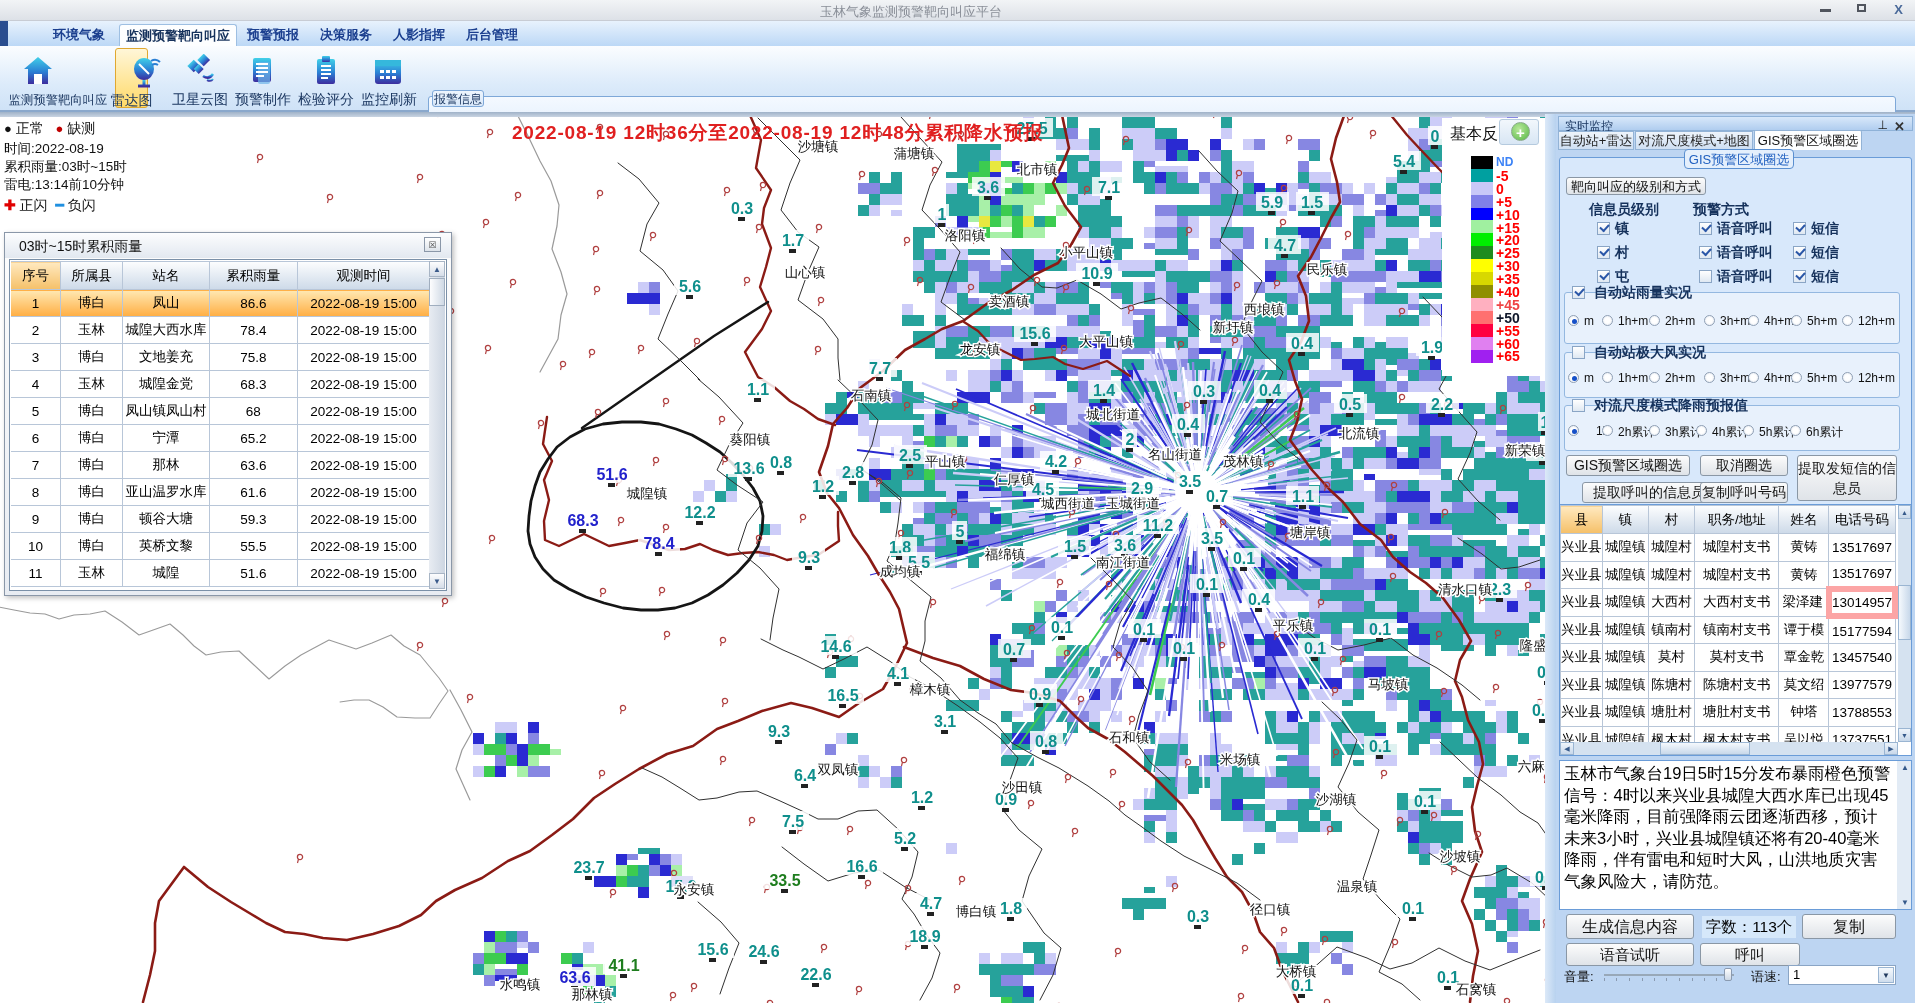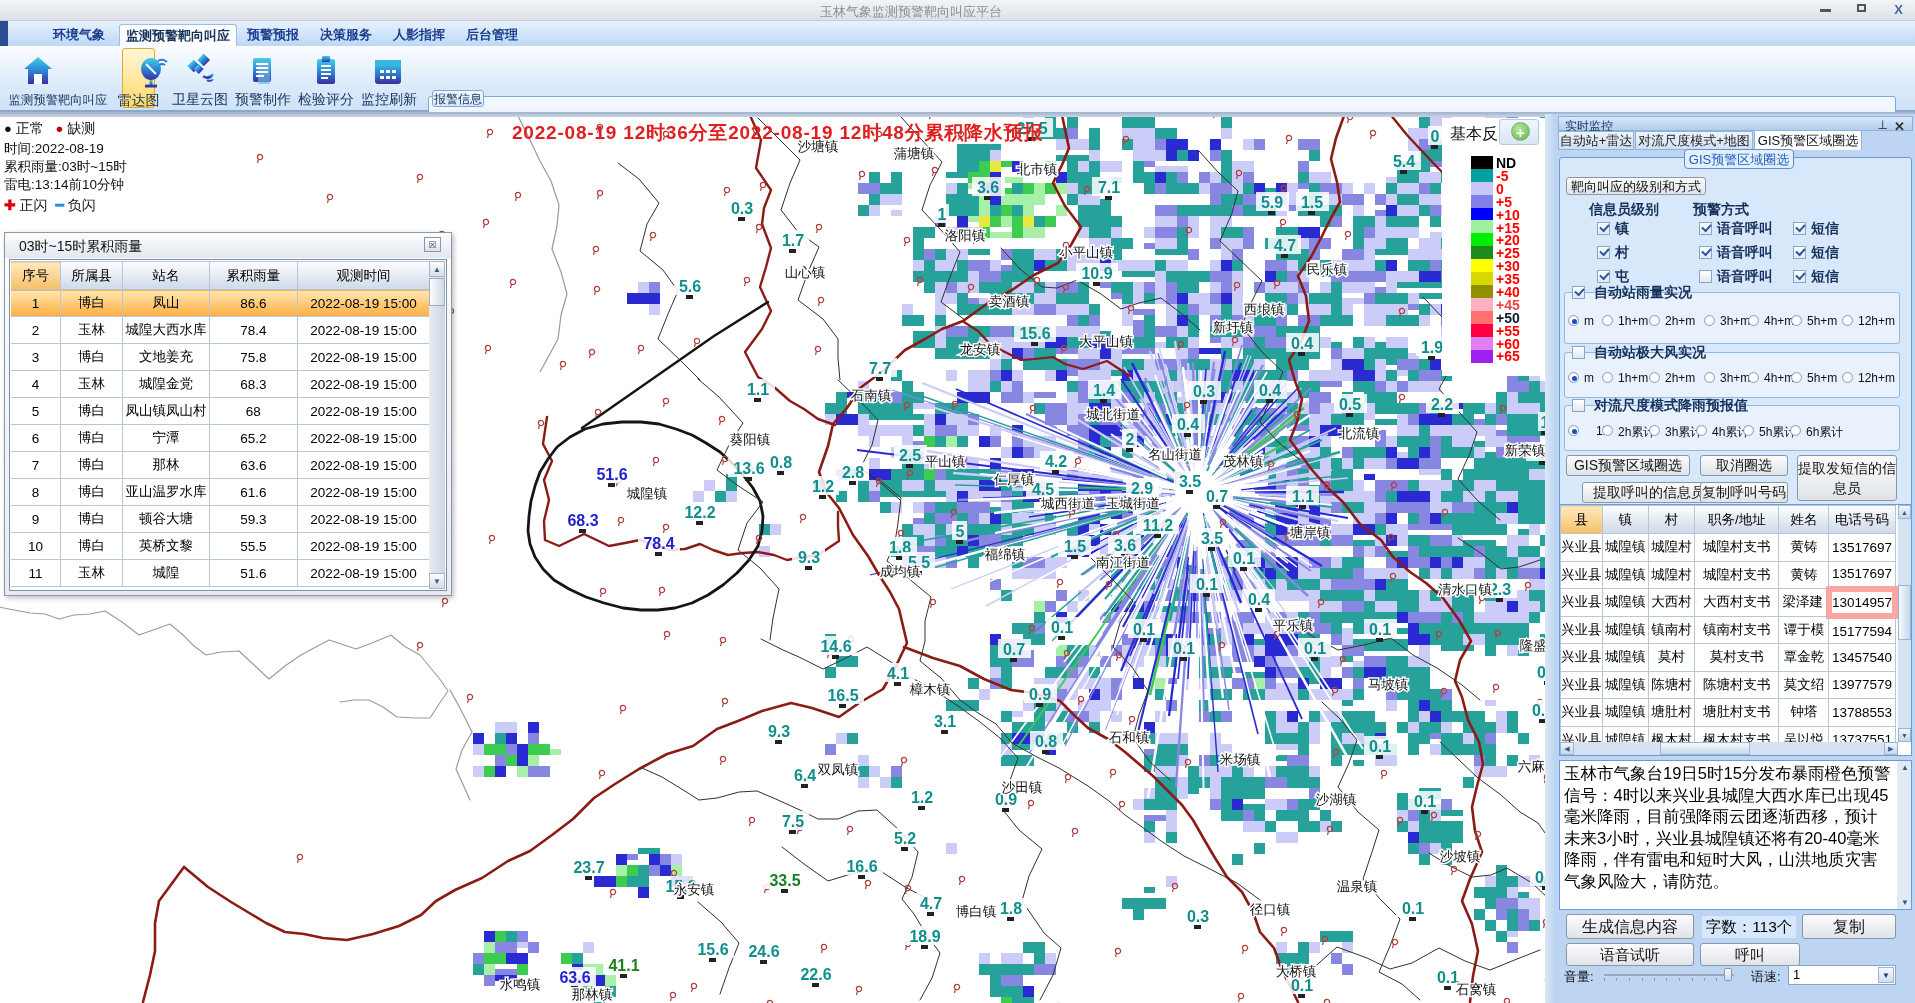--- a/index.html
+++ b/index.html
@@ -63,7 +63,7 @@
       </svg>
       <div class="tlabel"><span style="font-size:12.3px">监测预警靶向叫应</span></div>
     </div>
-    <div class="titem sel" style="left:122px;width:33px">
+    <div class="titem sel" style="left:115px;width:33px">
       <svg width="34" height="34" viewBox="0 0 34 34" style="position:absolute;left:13px;top:6px">
         <defs>
           <linearGradient id="ig" x1="0" y1="0" x2="0" y2="1">

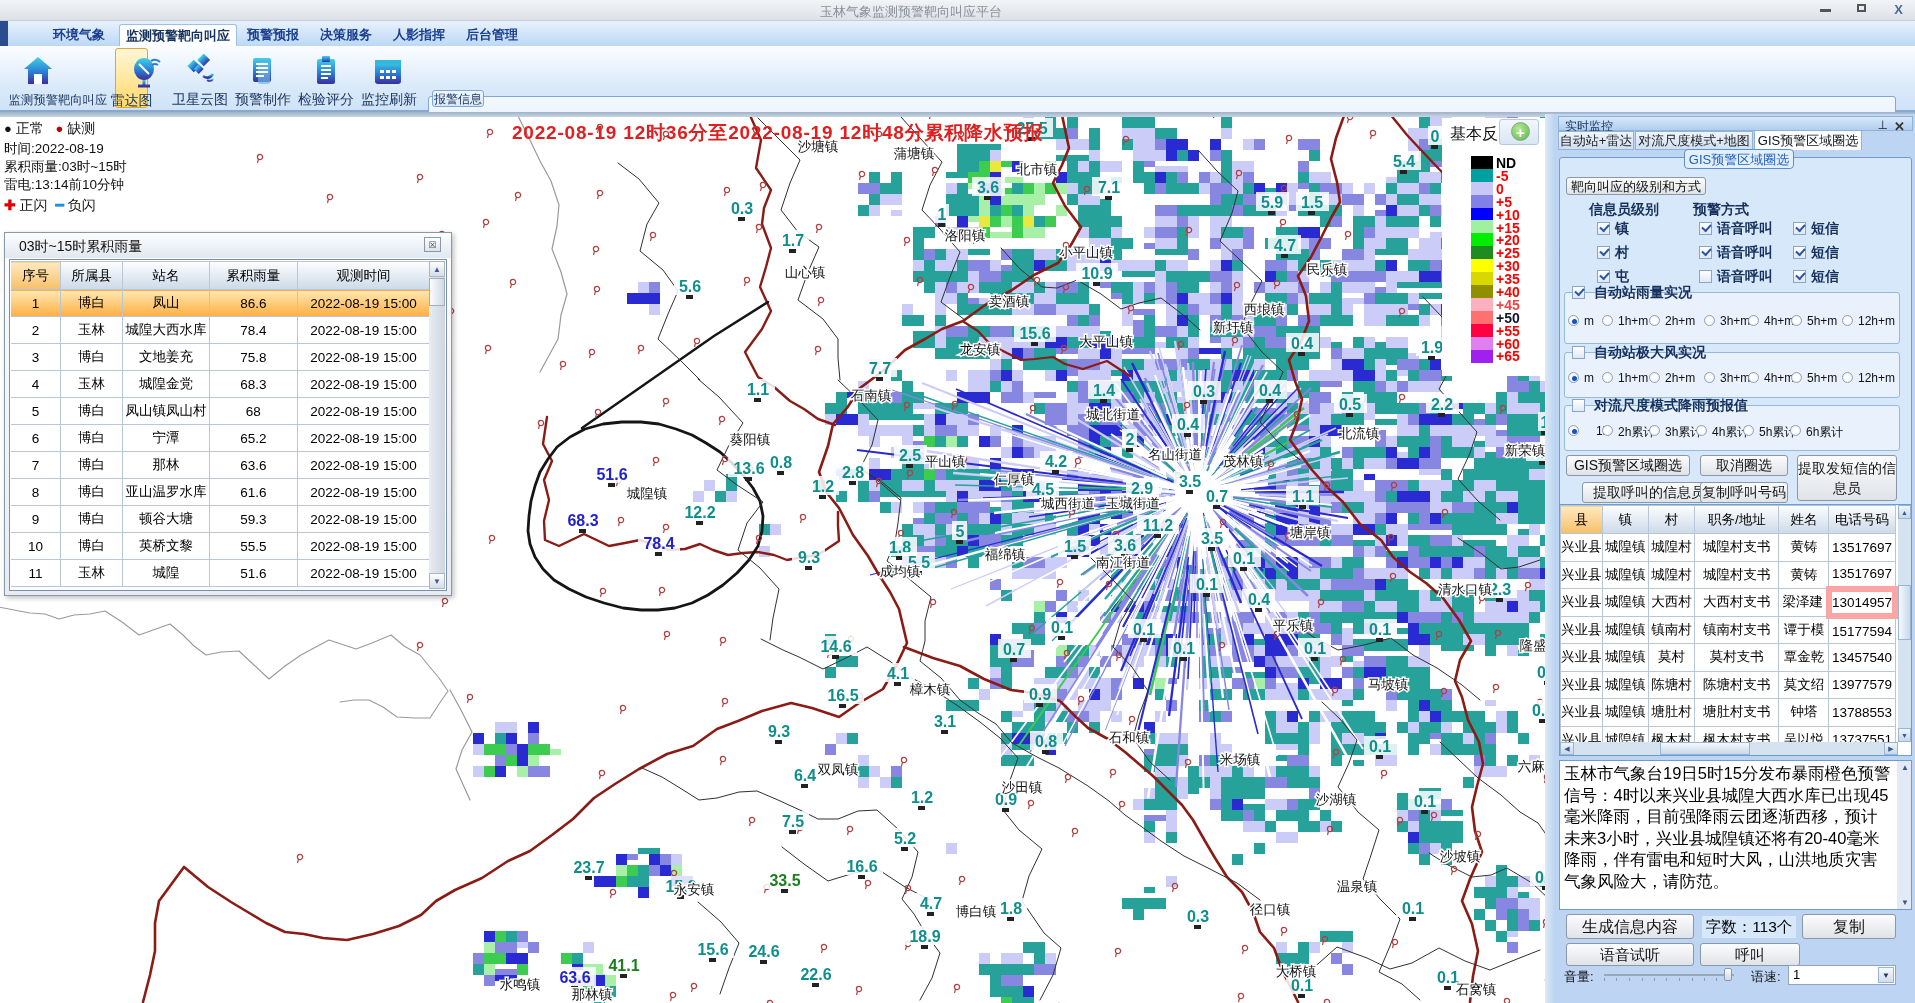--- a/index.html
+++ b/index.html
@@ -1317,7 +1317,7 @@
       <div style="position:absolute;left:11px;top:2px;width:19px;height:19px;border-radius:50%;background:radial-gradient(circle at 40% 35%,#b8e89a,#57b847);border:1px solid #8a8;color:#fff;font-size:15px;font-weight:bold;text-align:center;line-height:19px">+</div>
     </div>
     <div style="position:absolute;left:29px;top:38px;width:22px;height:13px;background:#000000"></div>
-    <div style="position:absolute;left:54px;top:37px;font-size:14px;font-weight:bold;color:#000000">ND</div>
+    <div style="position:absolute;left:54px;top:37px;font-size:12px;font-weight:bold;color:#3b82f6">ND</div>
     <div style="position:absolute;left:29px;top:51px;width:22px;height:13px;background:#00a0a0"></div>
     <div style="position:absolute;left:54px;top:50px;font-size:14px;font-weight:bold;color:#f00">-5</div>
     <div style="position:absolute;left:29px;top:64px;width:22px;height:13px;background:#c8c8f8"></div>

